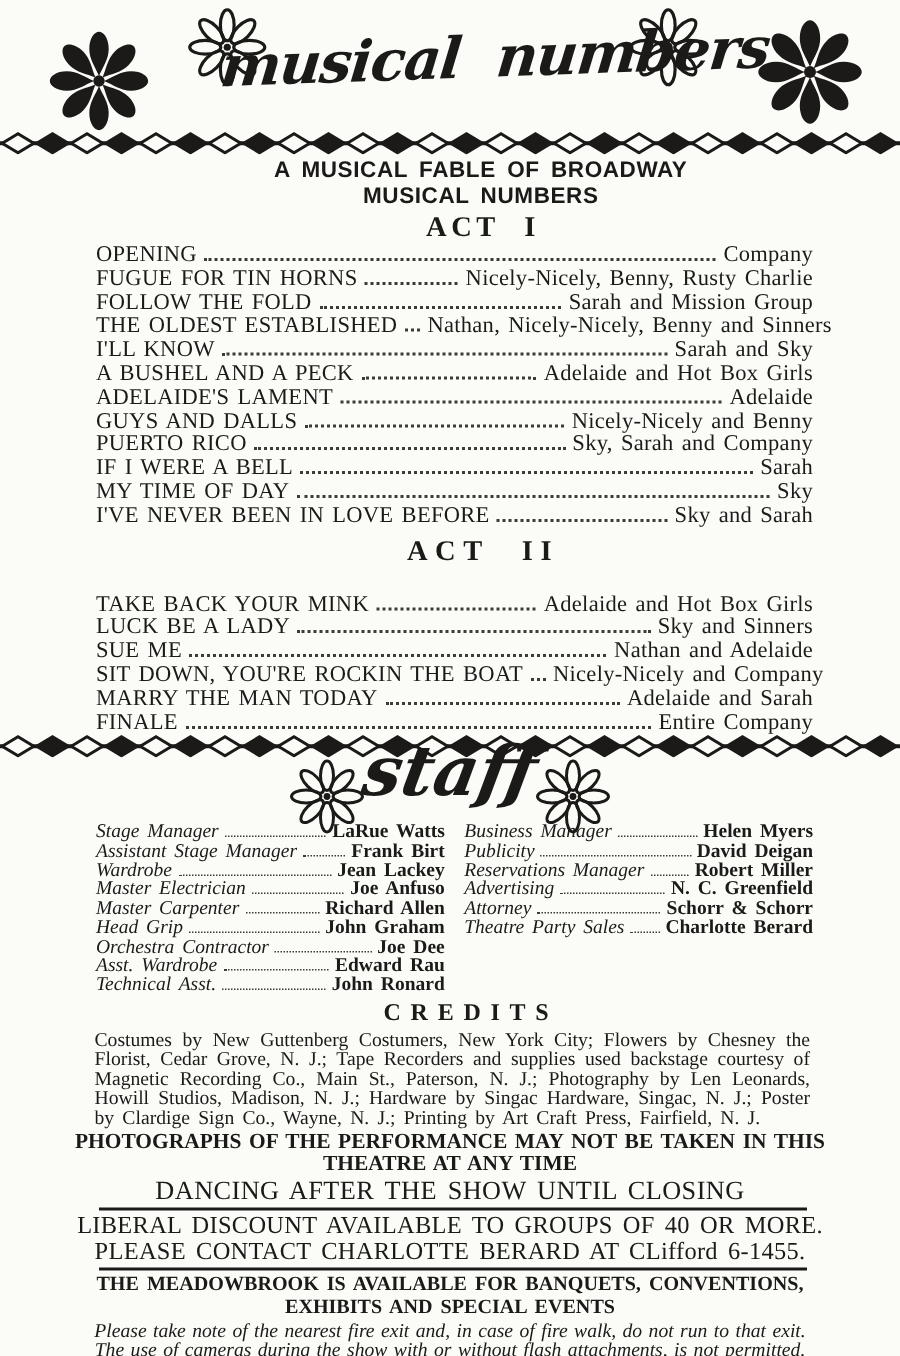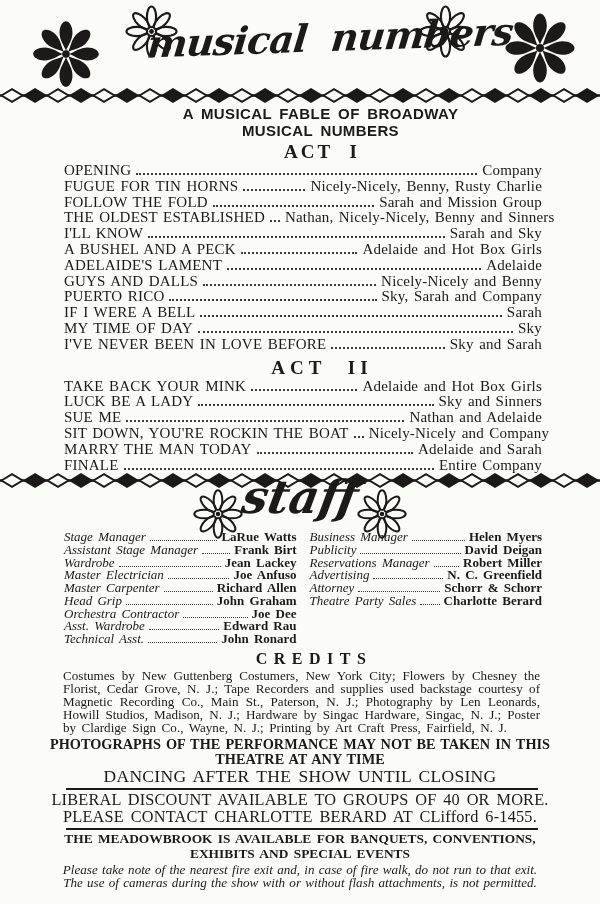--- a/index.html
+++ b/index.html
@@ -32,7 +32,7 @@
     text-align:center;font-weight:600;font-size:19px;line-height:20px;
     letter-spacing:3px;word-spacing:9px;margin-top:3px;padding-left:44px;
   }
-  .act-title.act2{letter-spacing:5px;word-spacing:12px;margin-top:5px;margin-bottom:1px;}
+  .act-title.act2{letter-spacing:5px;word-spacing:12px;margin-top:5px;margin-bottom:18px;}
   
   .songs{margin:1px 58px 0 64px;}
   .song-row{display:flex;align-items:baseline;font-size:15px;line-height:15.8px;white-space:nowrap;}

